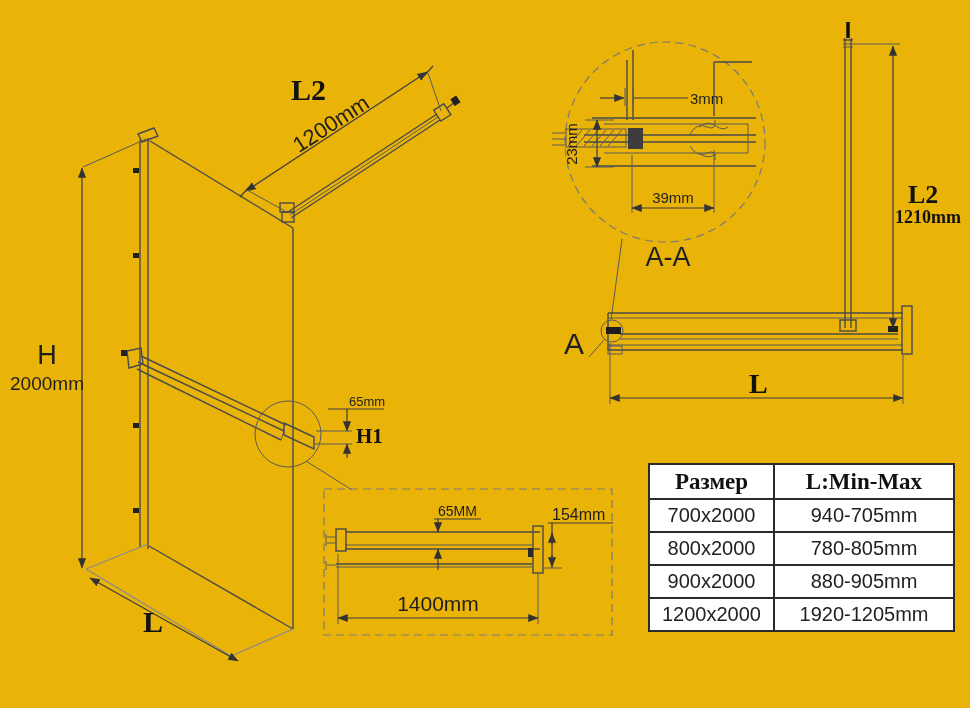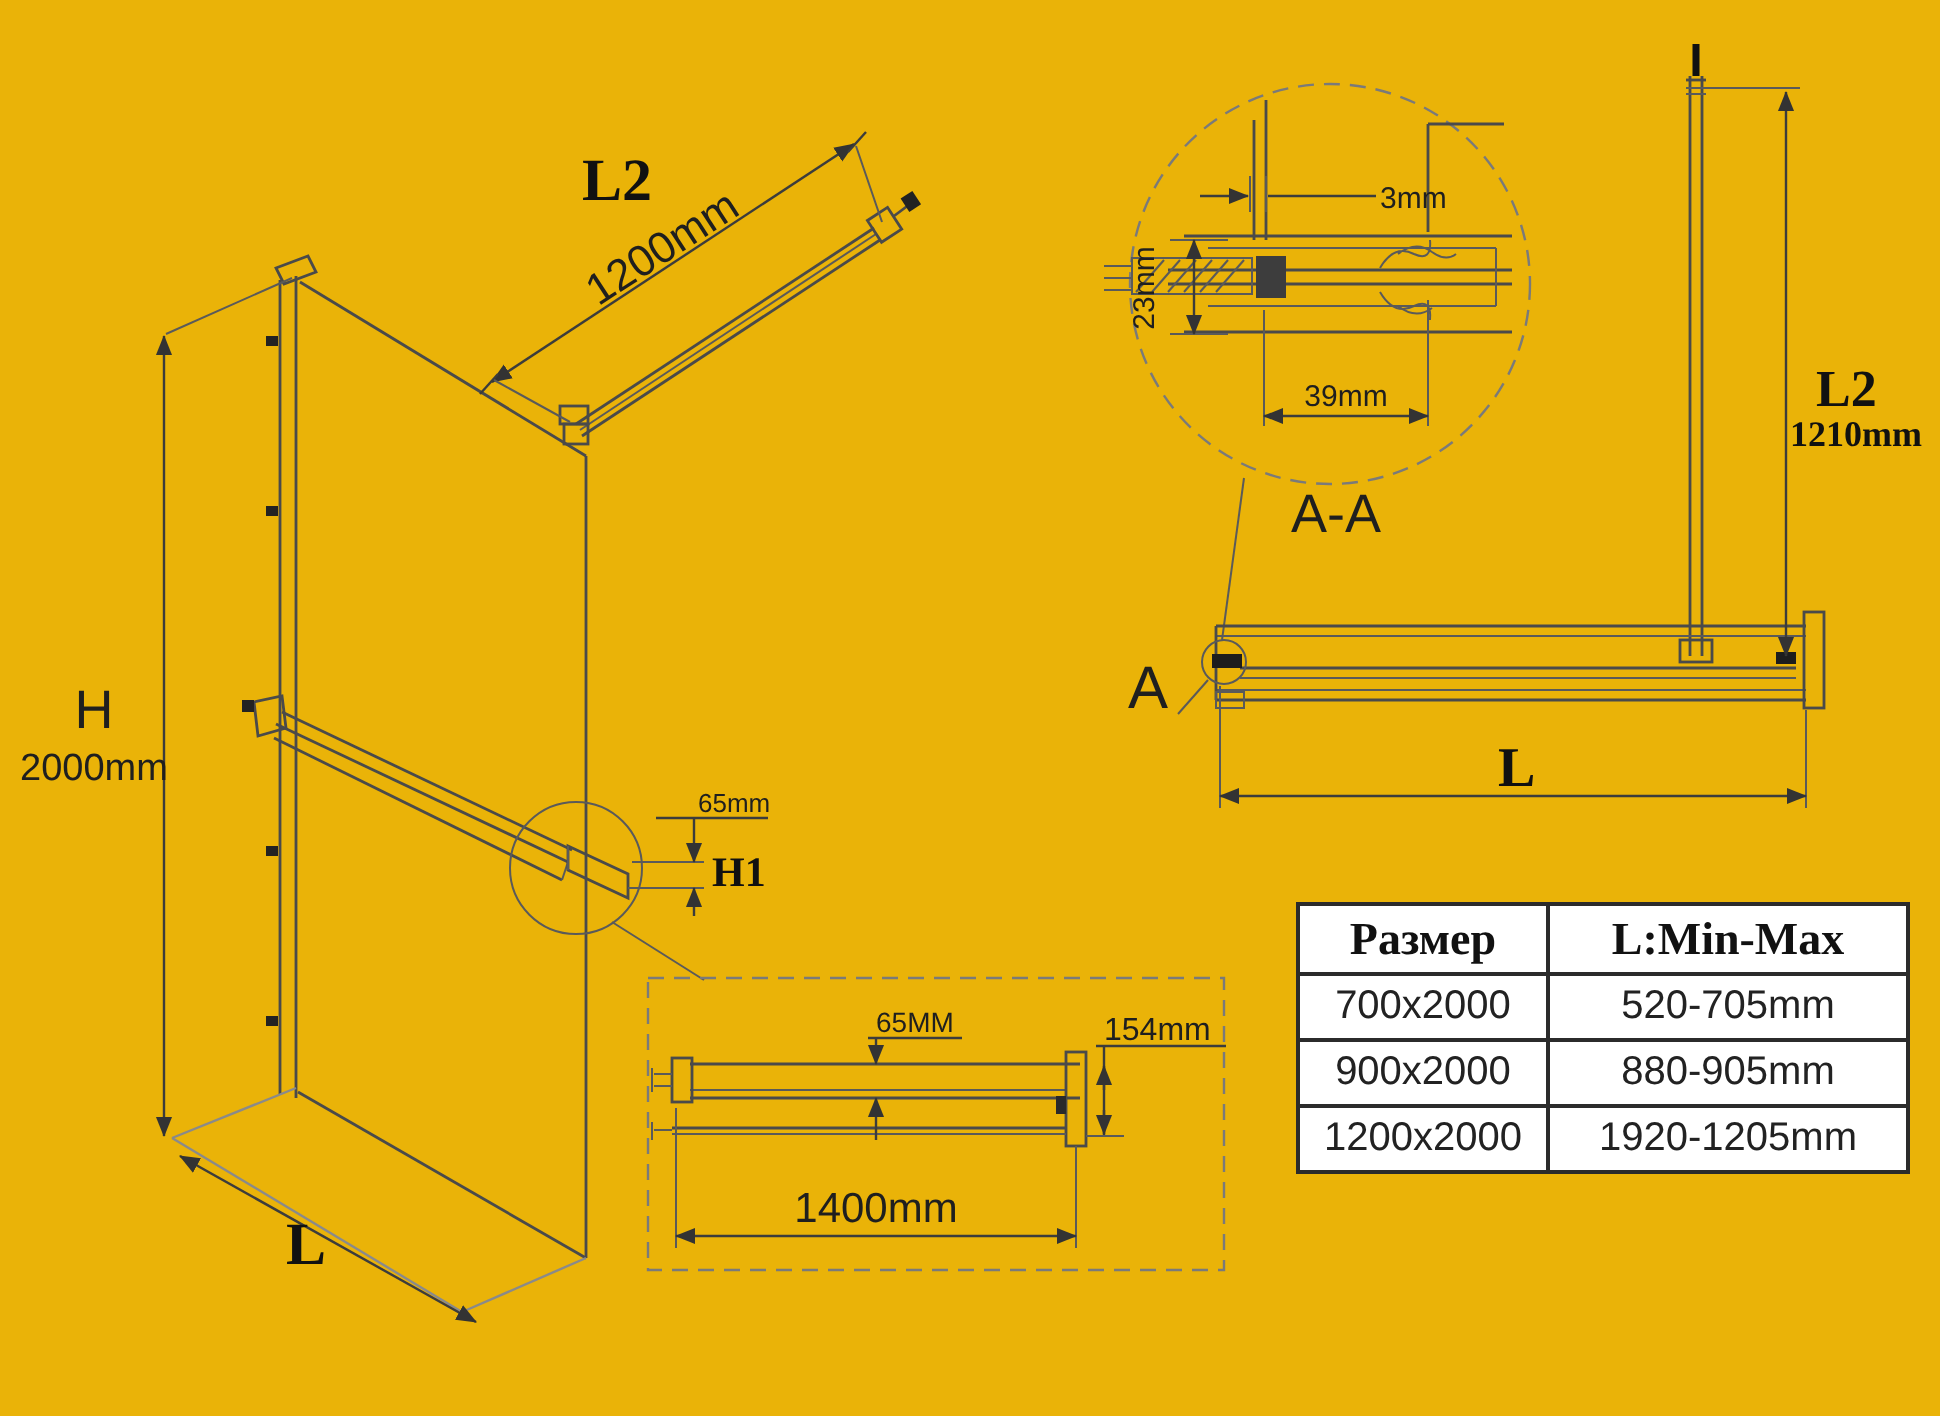--- a/index.html
+++ b/index.html
@@ -17,7 +17,7 @@
   .dash{stroke:#7a7a7a;stroke-width:1.2;fill:none;stroke-dasharray:8 5;}
   .floor{stroke:#8a8a8a;stroke-width:1.2;fill:none;}
   
-  #size-table{position:absolute;left:648px;top:451px;border-collapse:collapse;
+  #size-table{position:absolute;left:648px;top:463px;border-collapse:collapse;
               background:#fff;}
   #size-table th,#size-table td{border:2px solid #2b2b2b;text-align:center;
               vertical-align:middle;padding:0;}

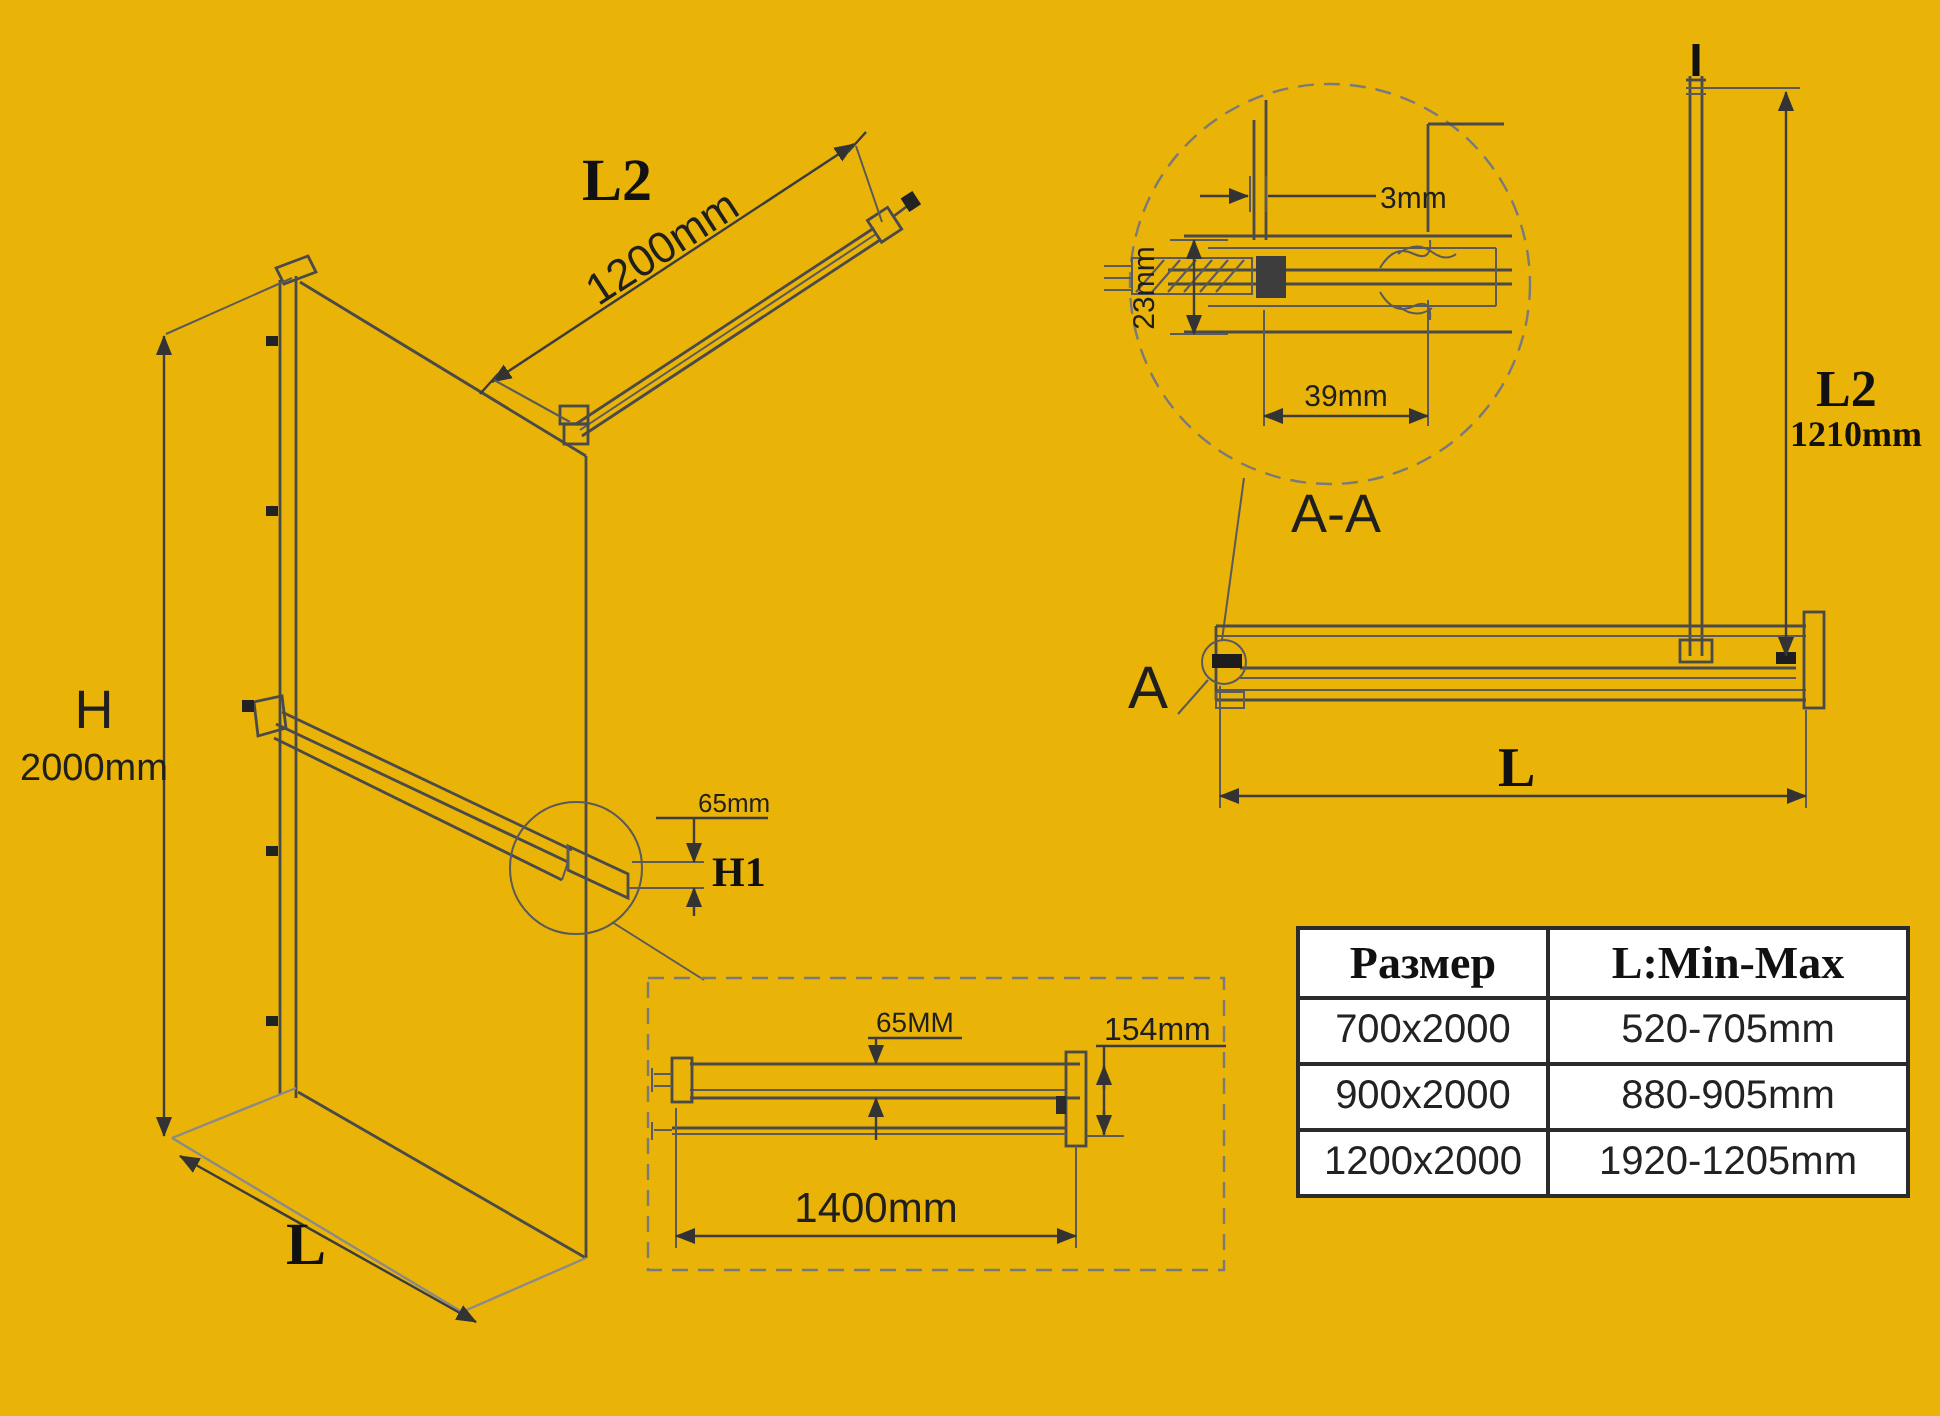--- a/index.html
+++ b/index.html
@@ -287,7 +287,7 @@
   <tbody>
     <tr>
       <td>700x2000</td>
-      <td>520-705mm</td>
+      <td>940-705mm</td>
     </tr>
     <tr>
       <td>900x2000</td>

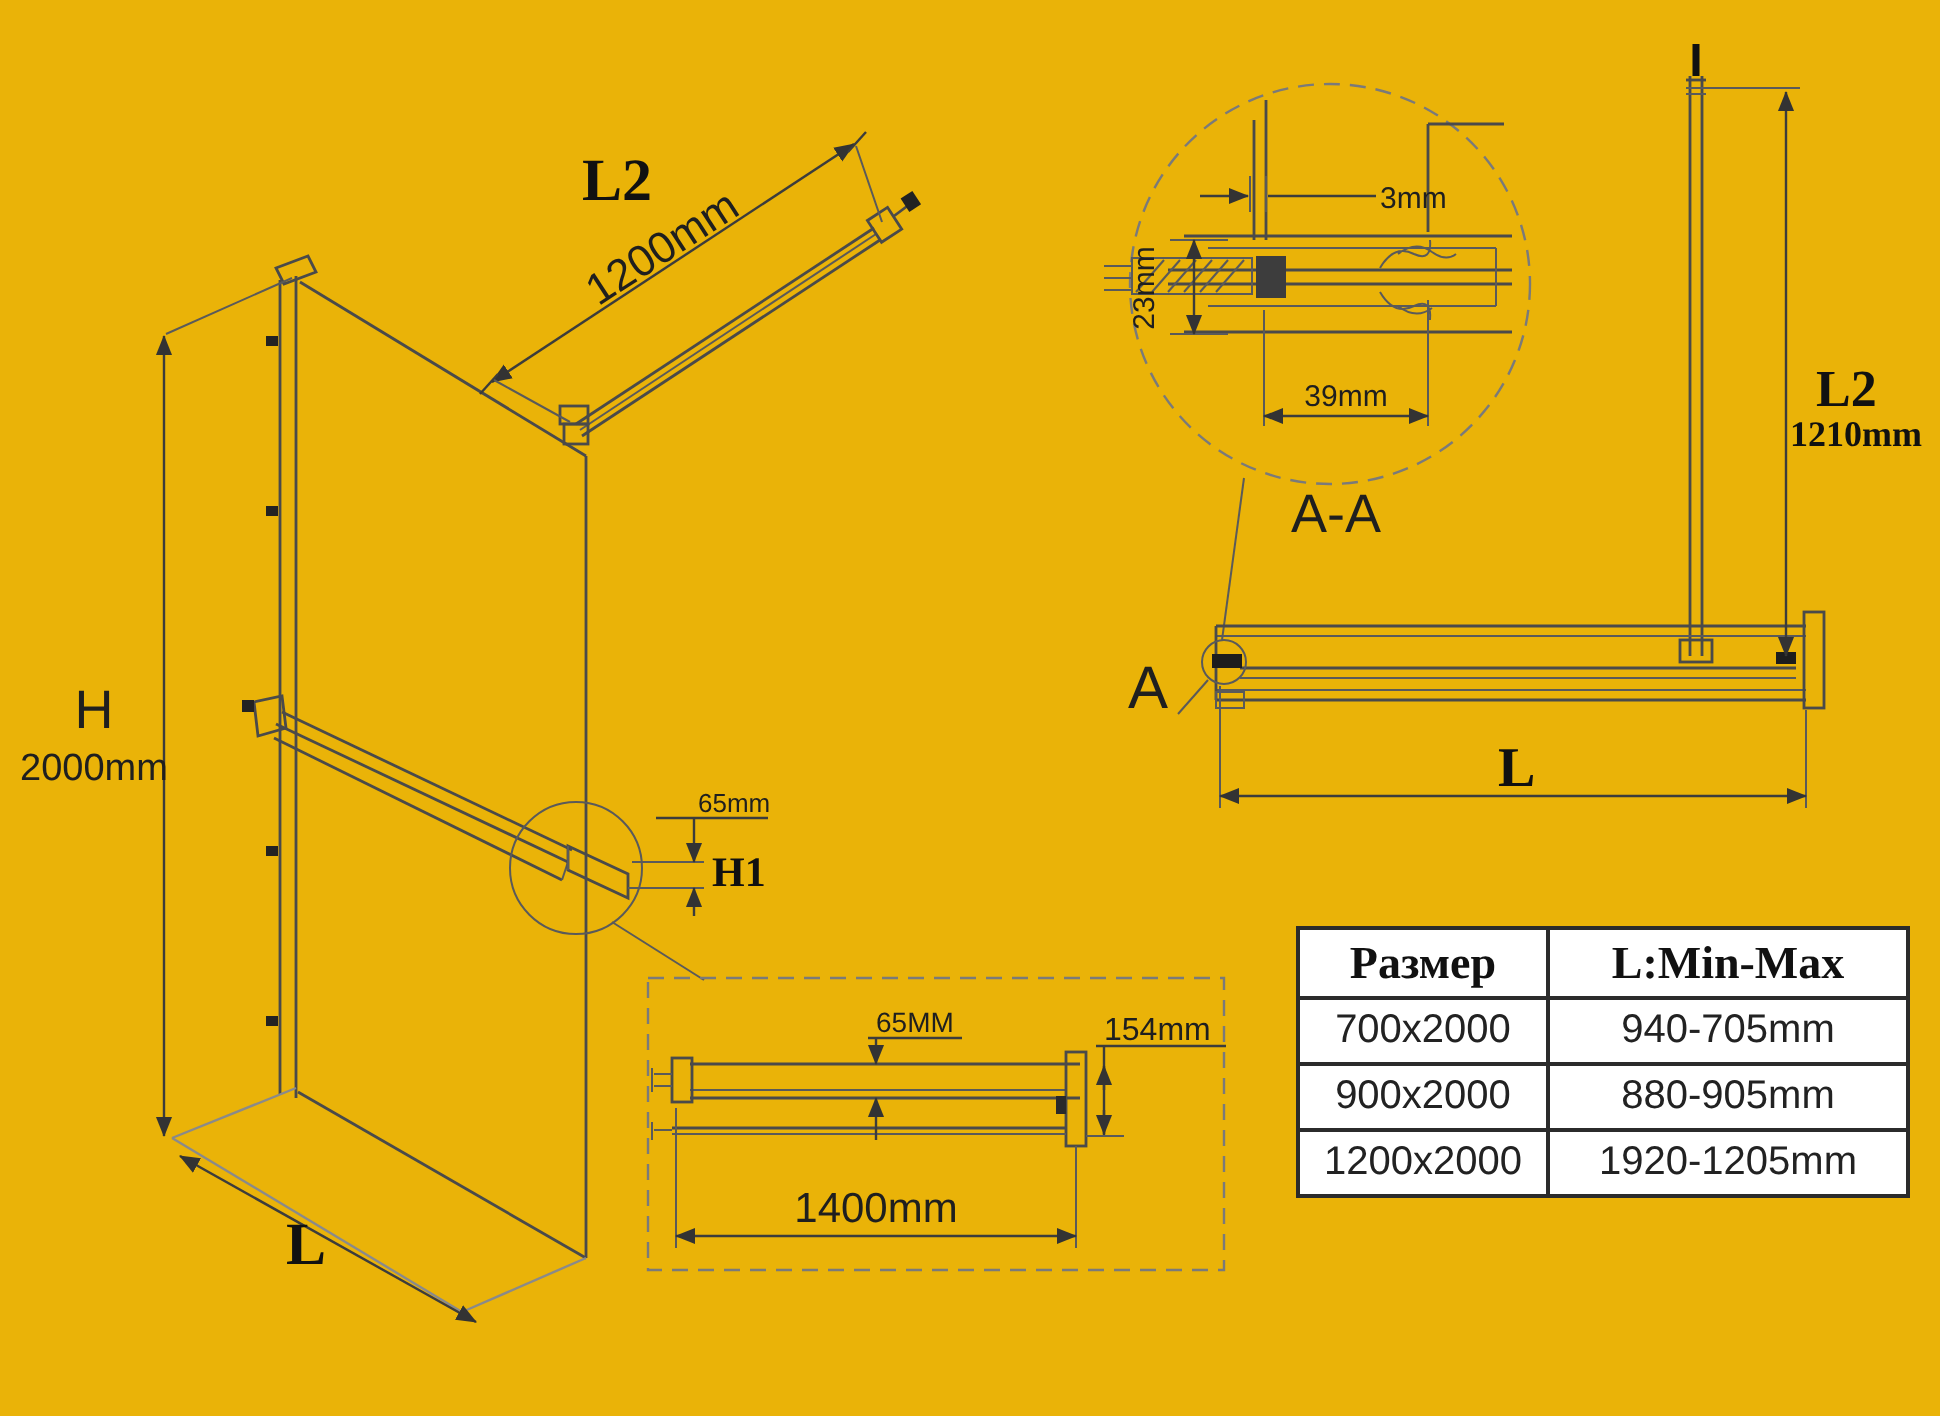--- a/index.html
+++ b/index.html
@@ -290,6 +290,10 @@
       <td>940-705mm</td>
     </tr>
     <tr>
+      <td>800x2000</td>
+      <td>780-805mm</td>
+    </tr>
+    <tr>
       <td>900x2000</td>
       <td>880-905mm</td>
     </tr>

